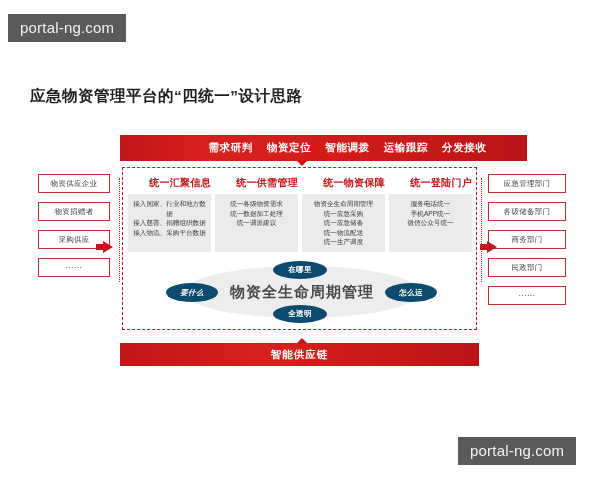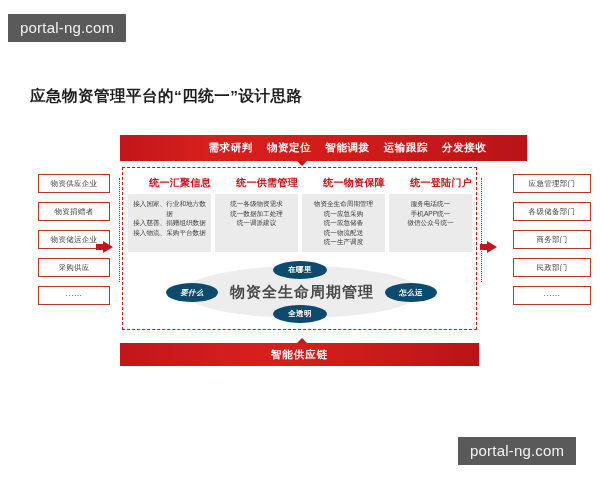--- a/index.html
+++ b/index.html
@@ -211,7 +211,7 @@
     gap: 9px;
   }
   .side-left  { left: 38px; }
-  .side-right { left: 513px; }
+  .side-right { left: 488px; }
   .side-box {
     width: 72px;
     height: 19px;

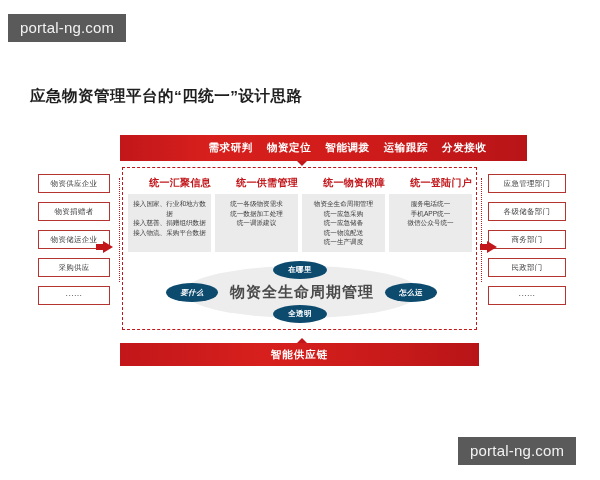--- a/index.html
+++ b/index.html
@@ -337,7 +337,6 @@
   <div class="side-col side-left">
     <div class="side-box">物资供应企业</div>
     <div class="side-box">物资捐赠者</div>
-    <div class="side-box">物资储运企业</div>
     <div class="side-box">采购供应</div>
     <div class="side-box">······</div>
   </div>

